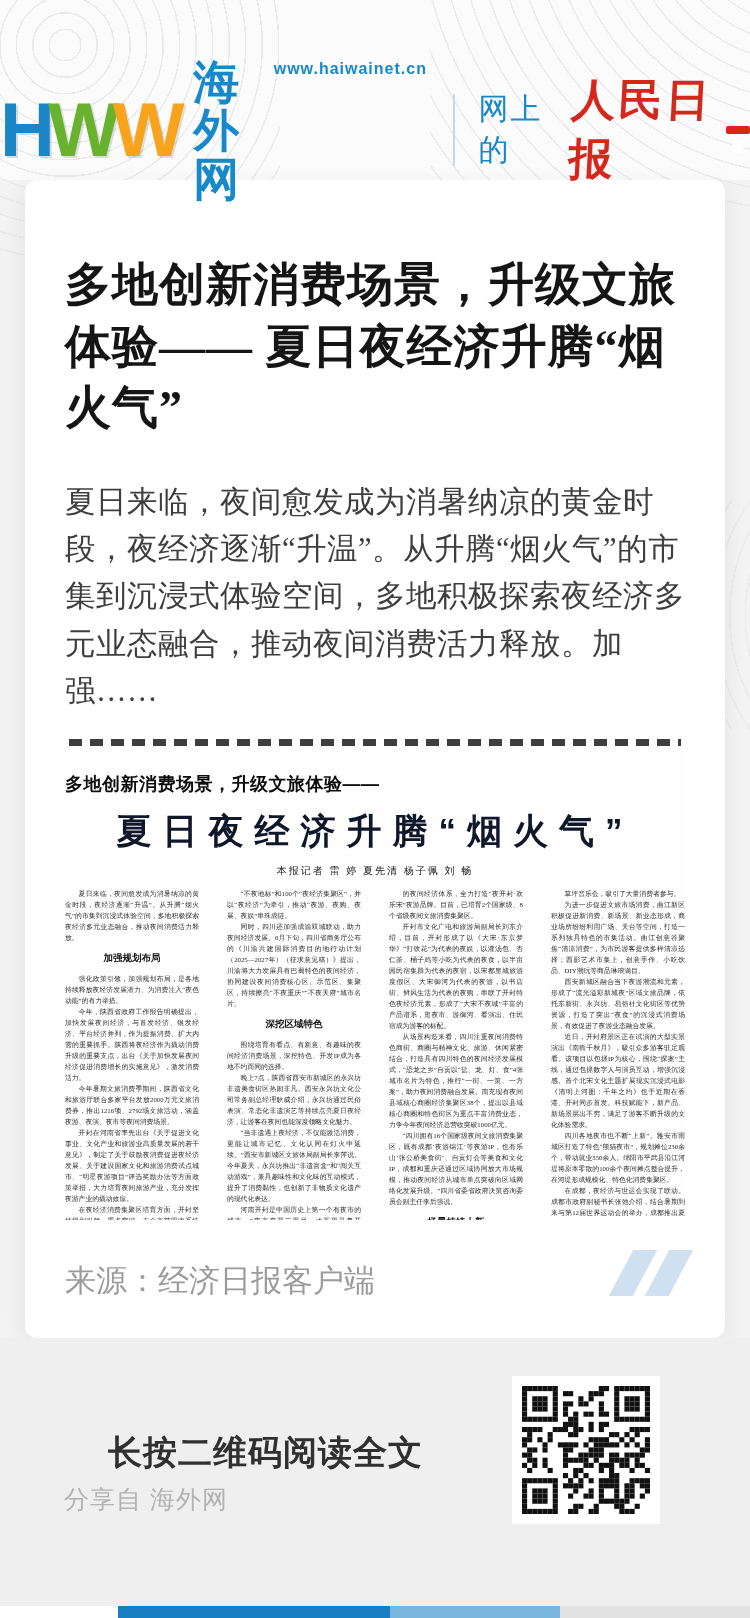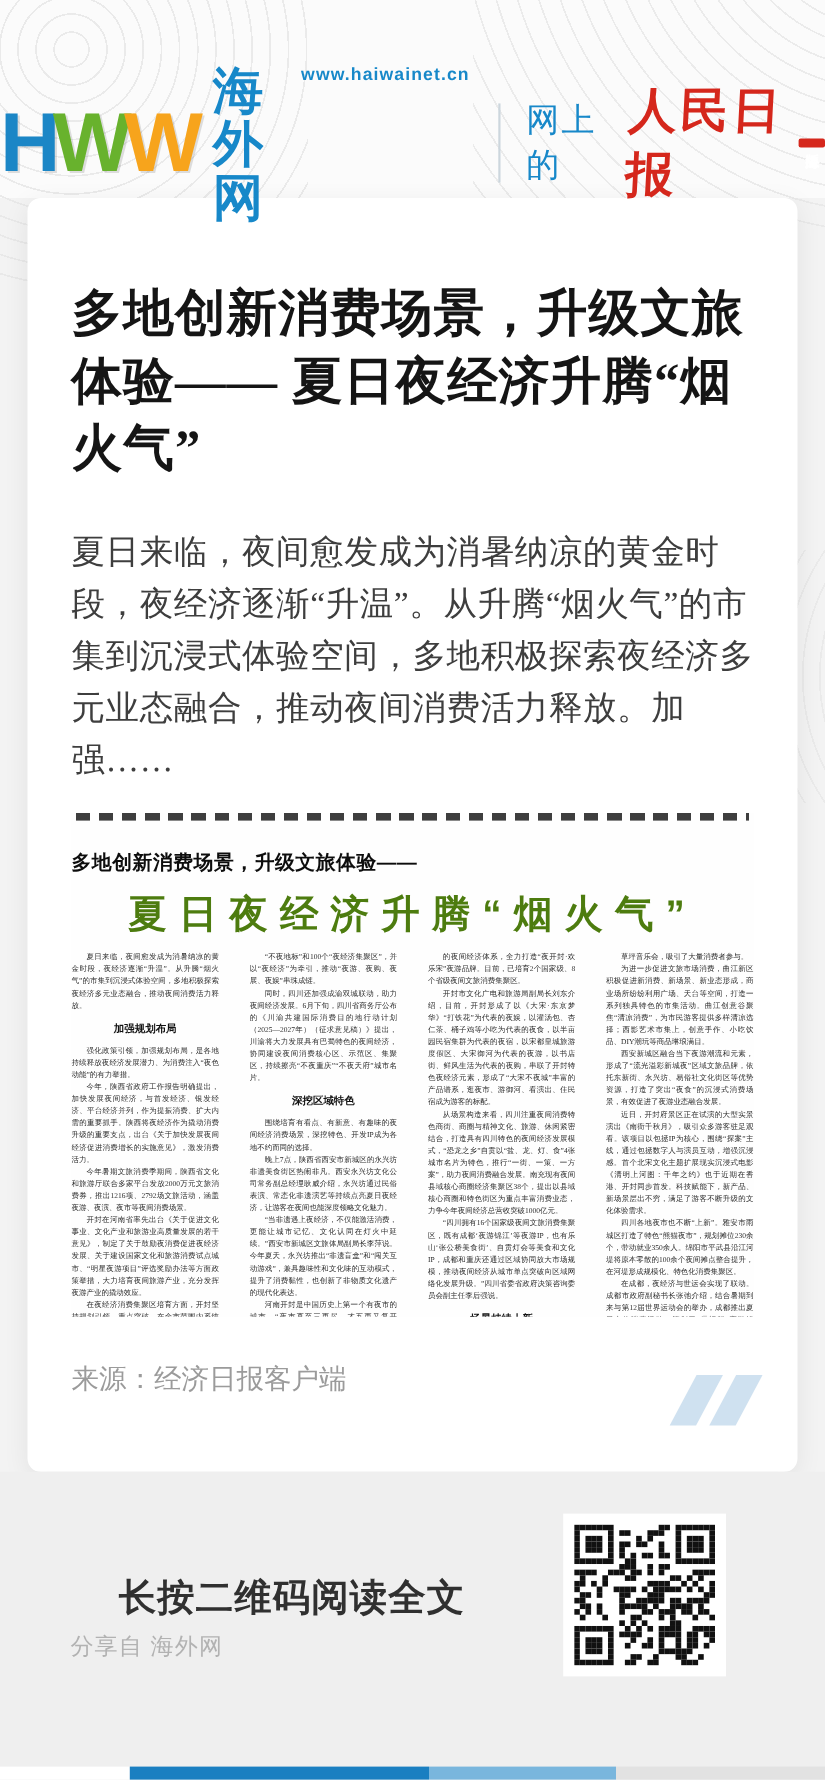--- a/index.html
+++ b/index.html
@@ -49,7 +49,7 @@
      background:repeating-linear-gradient(90deg,#1c1c1c 0 13px, transparent 13px 21px);
      opacity:.85;}
   .np-kicker{font-size:18px;font-weight:800;color:#0d0d0d;margin-top:24px;letter-spacing:.5px;}
-  .np-headline{font-size:35px;font-weight:900;color:#4d7c0f;text-align:center;margin-top:12px;
+  .np-headline{font-size:35px;font-weight:900;color:#0f172a;text-align:center;margin-top:12px;
                letter-spacing:11px;white-space:nowrap;}
   .np-byline{font-size:10px;color:#222;text-align:center;margin-top:9px;letter-spacing:2px;}
   .np-cols{display:flex;gap:28px;margin-top:10px;height:332px;overflow:hidden;}

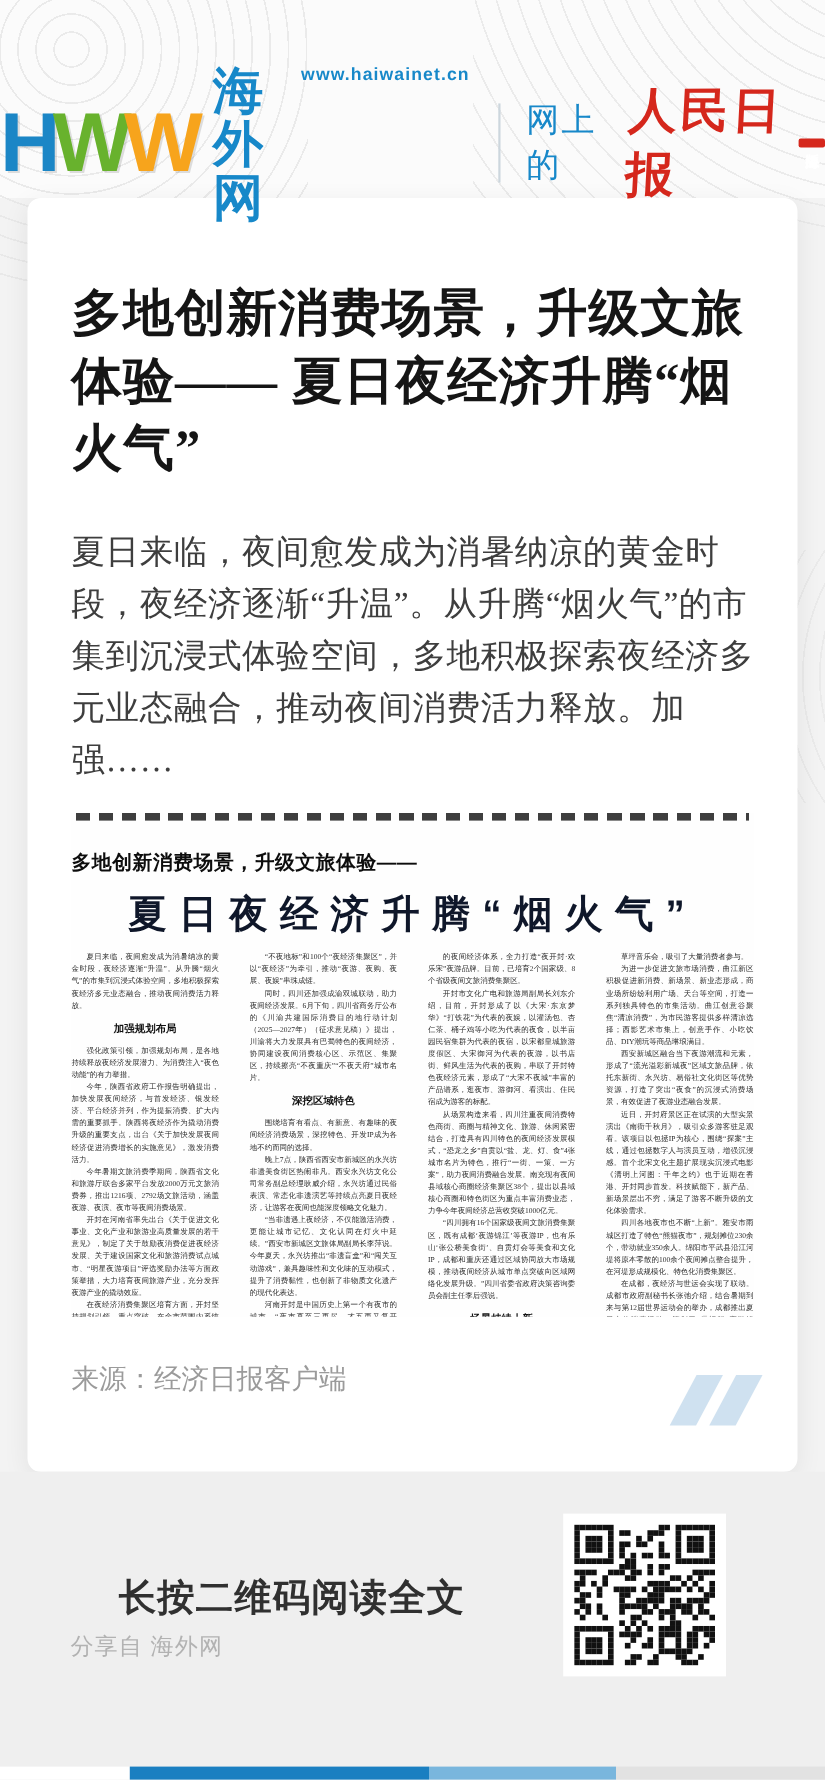--- a/index.html
+++ b/index.html
@@ -103,6 +103,7 @@
       </div>
     <div class="np-kicker">多地创新消费场景，升级文旅体验——</div>
     <div class="np-headline">夏日夜经济升腾“烟火气”</div>
+    <div class="np-byline">本报记者 雷 婷 夏先清 杨子佩 刘 畅</div>
     <div class="np-cols">
       <div class="np-col">
           <p class="np-p">夏日来临，夜间愈发成为消暑纳凉的黄金时段，夜经济逐渐“升温”。从升腾“烟火气”的市集到沉浸式体验空间，多地积极探索夜经济多元业态融合，推动夜间消费活力释放。</p>

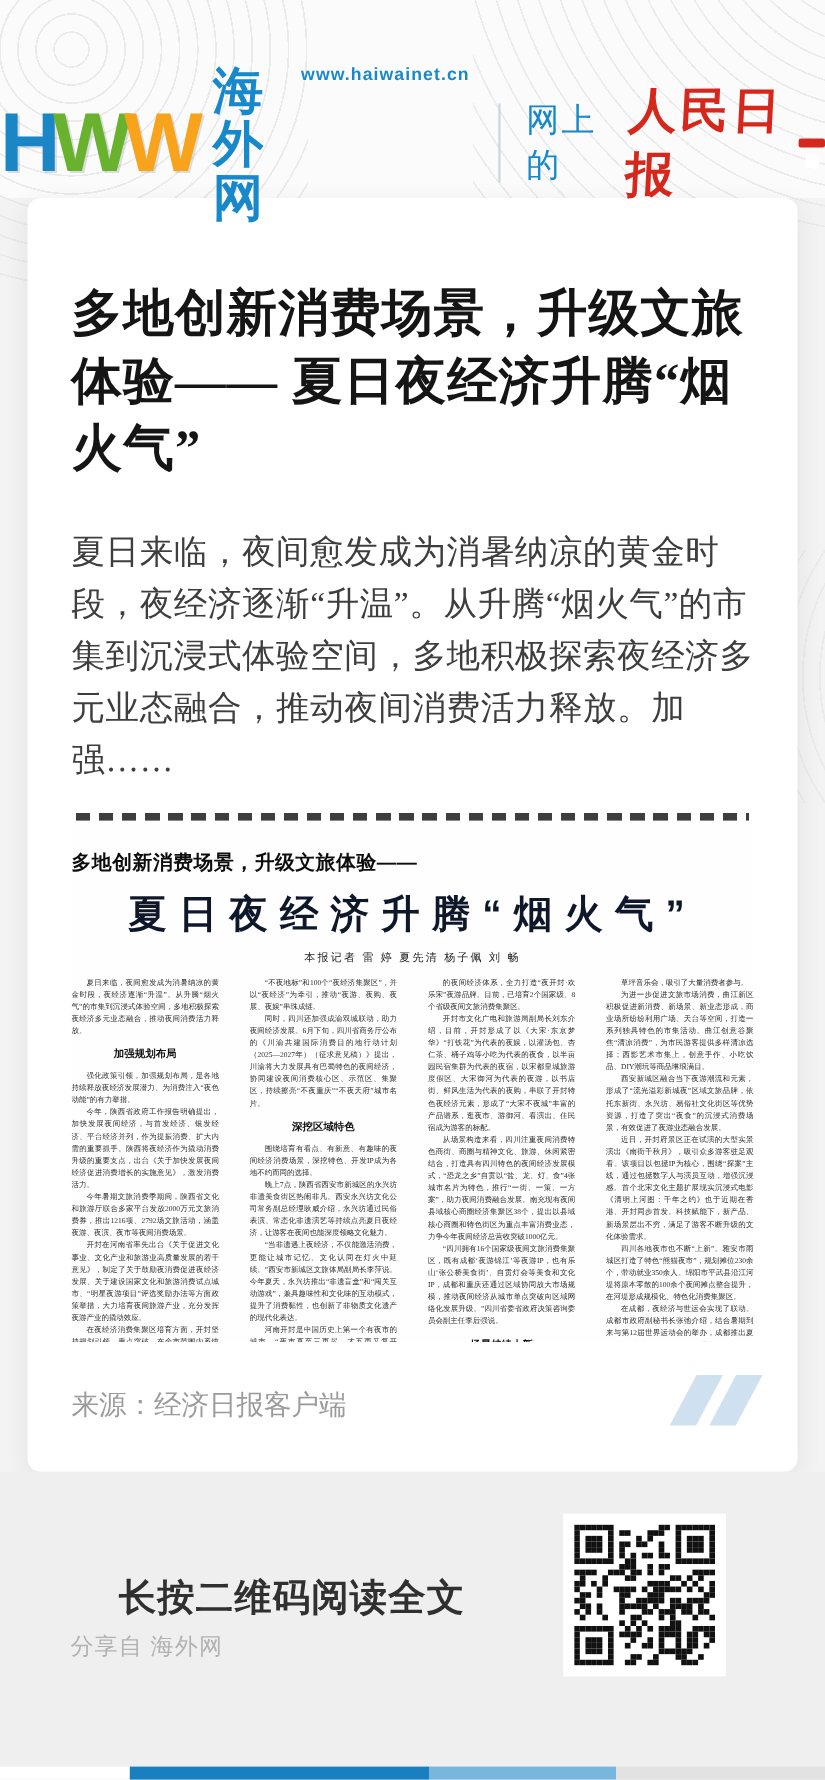--- a/index.html
+++ b/index.html
@@ -59,7 +59,7 @@
   .np-sub{font-size:9.5px;font-weight:800;color:#111;text-align:center;margin:9px 0 8px;}
 
   
-  .src-row{margin-top:40px;color:#9b9b9b;font-size:25px;display:flex;gap:24px;}
+  .src-row{margin-top:40px;color:#9b9b9b;font-size:31px;display:flex;gap:24px;}
   
   .slashes{position:absolute;right:44px;top:1070px;display:flex;gap:12px;}
   .slash{width:24px;height:46px;background:#cfe1f0;transform:skewX(-28deg);}

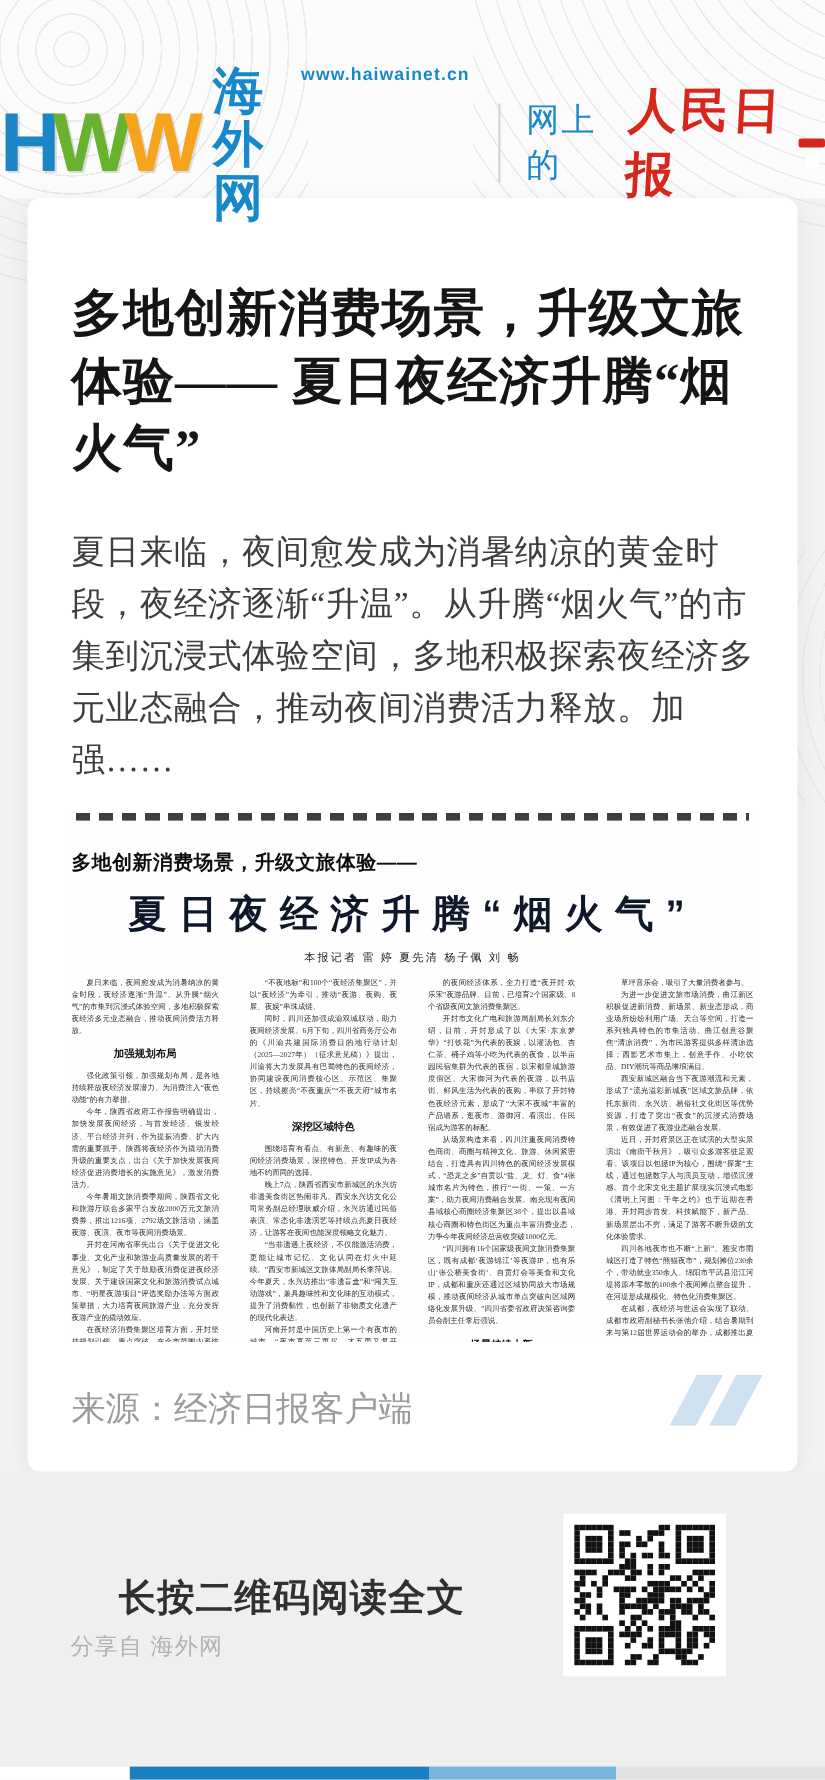--- a/index.html
+++ b/index.html
@@ -67,7 +67,7 @@
   
   .ftr{position:absolute;left:0;top:1338px;width:750px;height:280px;background:#efefef;z-index:2;}
   .qr-hint{position:absolute;left:64px;top:92px;font-size:34px;font-weight:800;color:#303030;letter-spacing:1px;margin-left:44px;}
-  .share-from{position:absolute;left:64px;top:145px;font-size:21px;color:#b2b2b2;letter-spacing:1px;}
+  .share-from{position:absolute;left:64px;top:145px;font-size:25px;color:#b2b2b2;letter-spacing:1px;}
   .qr-box{position:absolute;right:90px;top:38px;width:148px;height:148px;background:#fff;
           display:flex;align-items:center;justify-content:center;}
   .bottom-bar{position:absolute;left:0;bottom:0;width:750px;height:12px;display:flex;z-index:3;}

